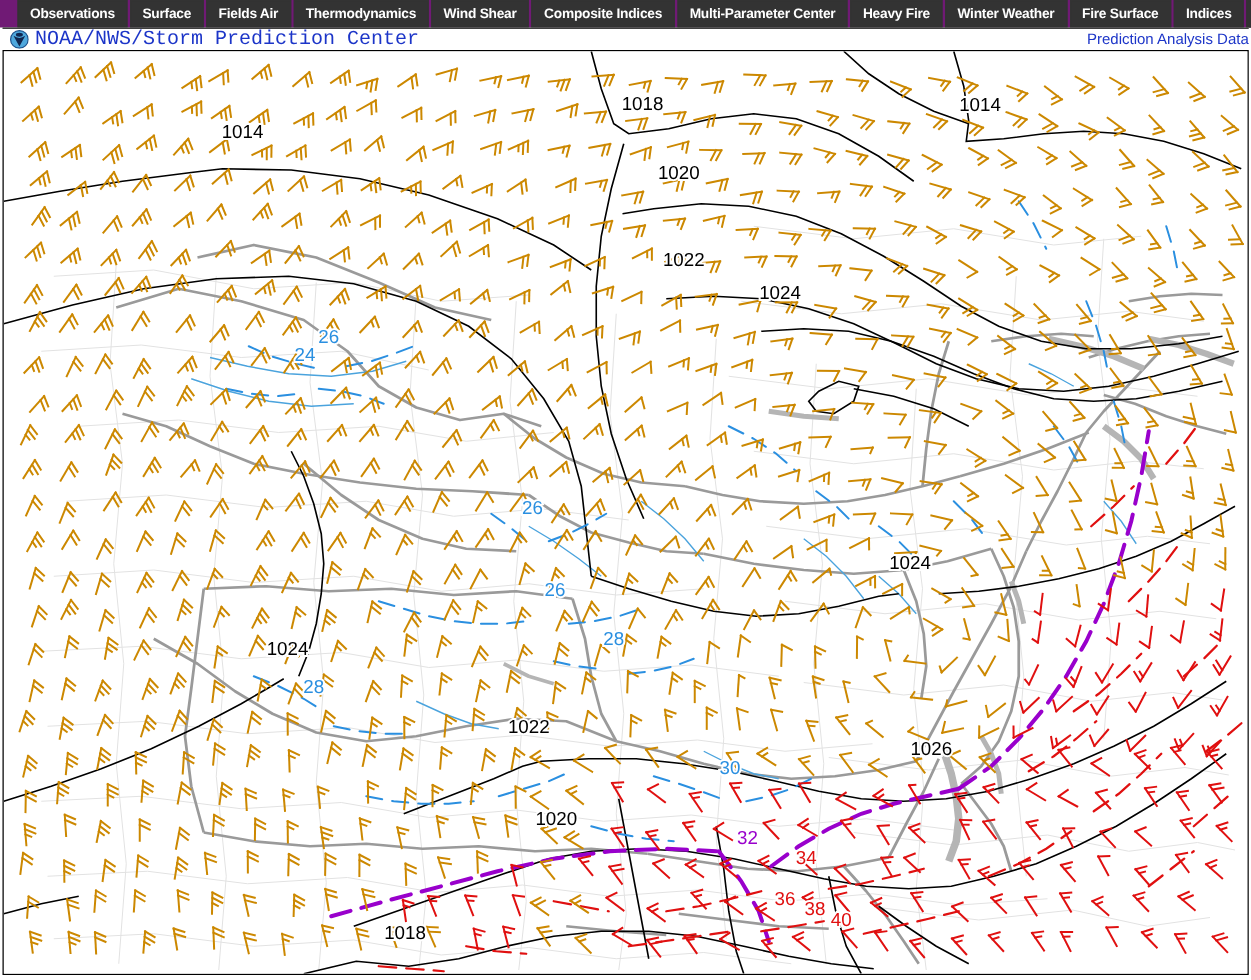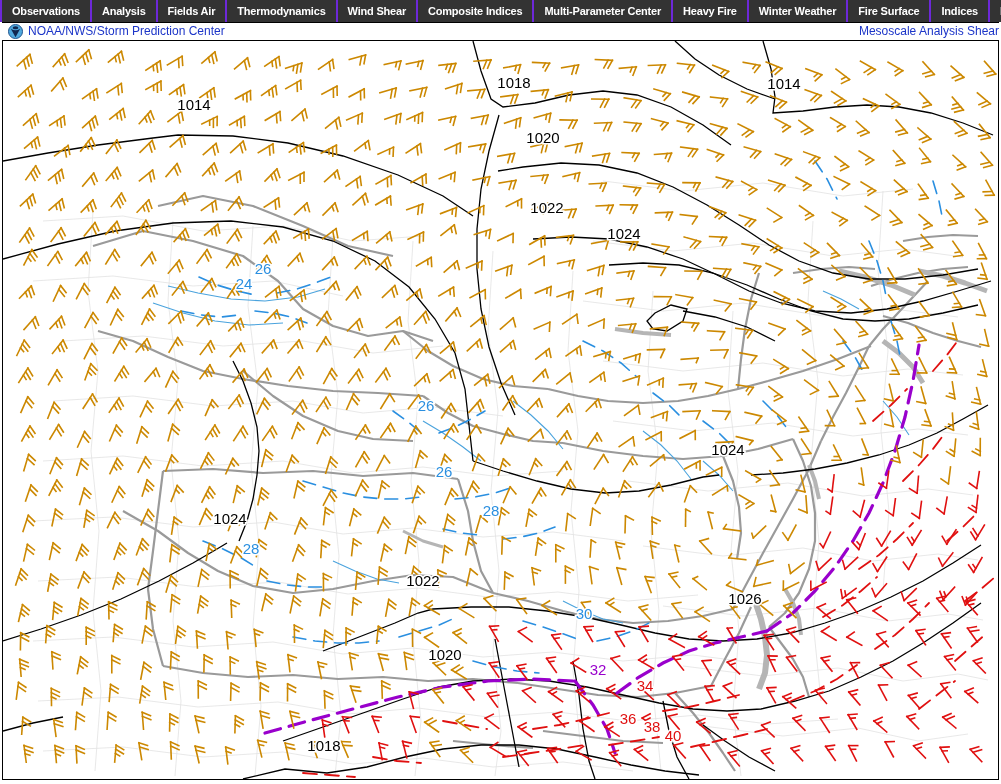--- a/index.html
+++ b/index.html
@@ -7,9 +7,10 @@
 
   
   #tabbar{
-    height:22px;width:1001px;background:#6d28d9;
+    height:22px;width:1001px;background:#701a75;
     display:flex;align-items:stretch;gap:2px;
     box-sizing:border-box;
+    padding-left:12px;
   }
   .tab{
     background:#333333;color:#ffffff;

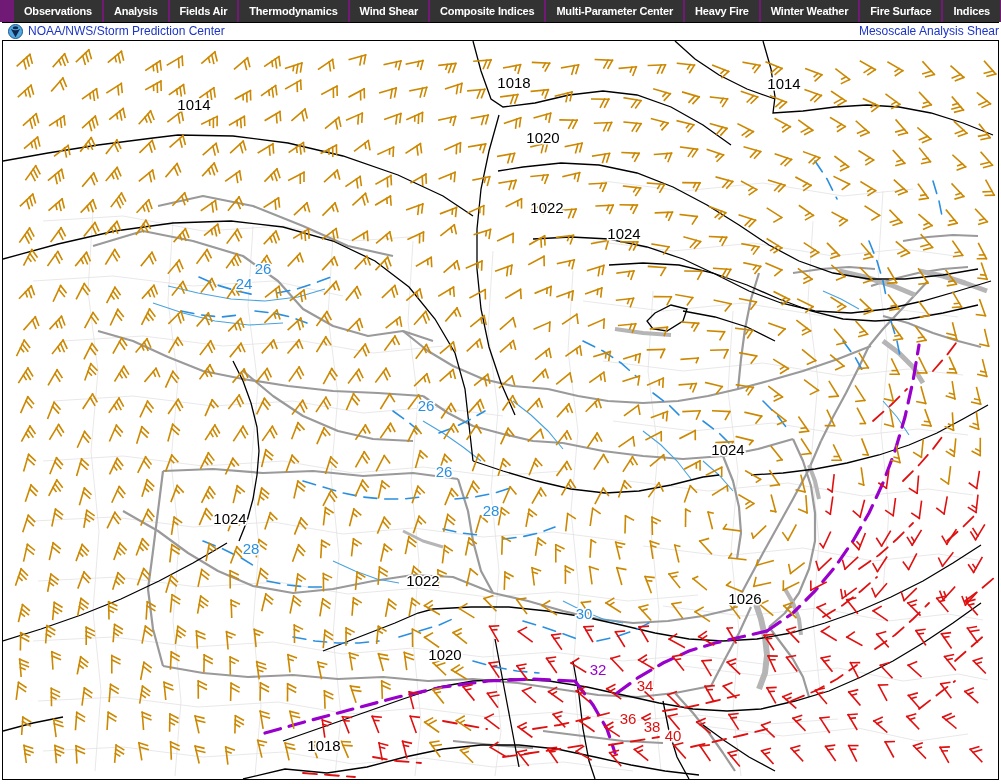--- a/index.html
+++ b/index.html
@@ -62,7 +62,7 @@
 
 <div id="tabbar">
     <div class="tab">Observations</div>
-    <div class="tab">Analysis</div>
+    <div class="tab">Surface</div>
     <div class="tab">Fields Air</div>
     <div class="tab">Thermodynamics</div>
     <div class="tab">Wind Shear</div>

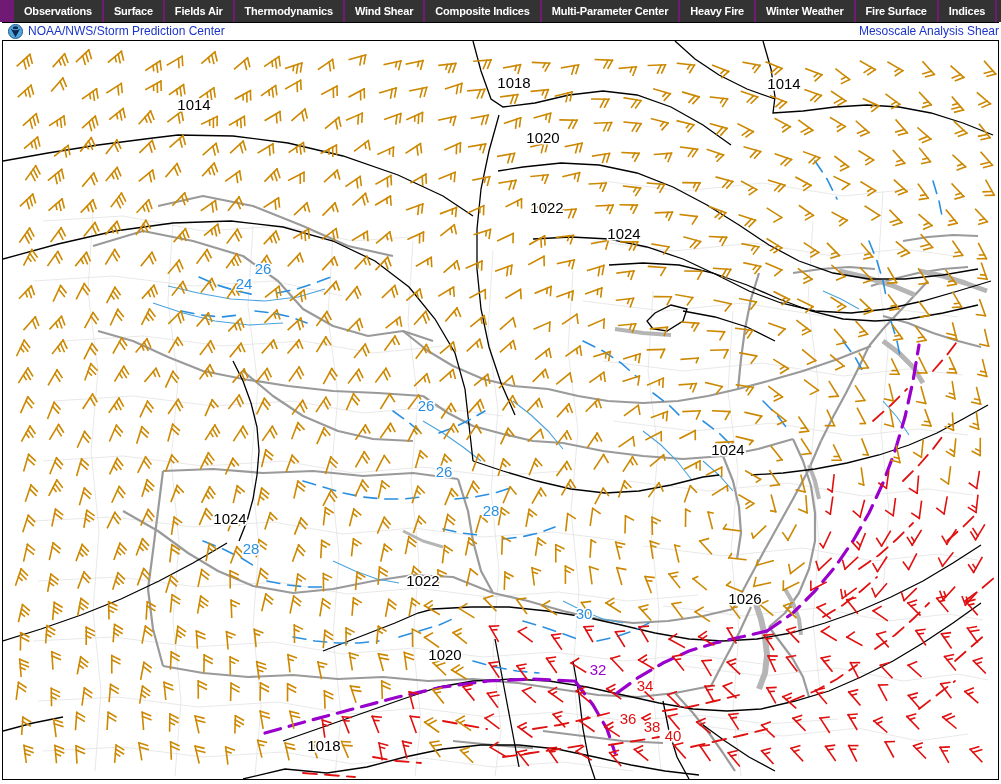--- a/index.html
+++ b/index.html
@@ -36,7 +36,7 @@
   }
   #orgtitle{
     position:absolute;left:26px;top:1px;
-    font-size:12px;color:#1c35c8;font-family:Liberation Sans, sans-serif;
+    font-size:16px;color:#1c35c8;font-family:Liberation Mono, monospace;
     line-height:15px;white-space:nowrap;
   }
   #mesotitle{

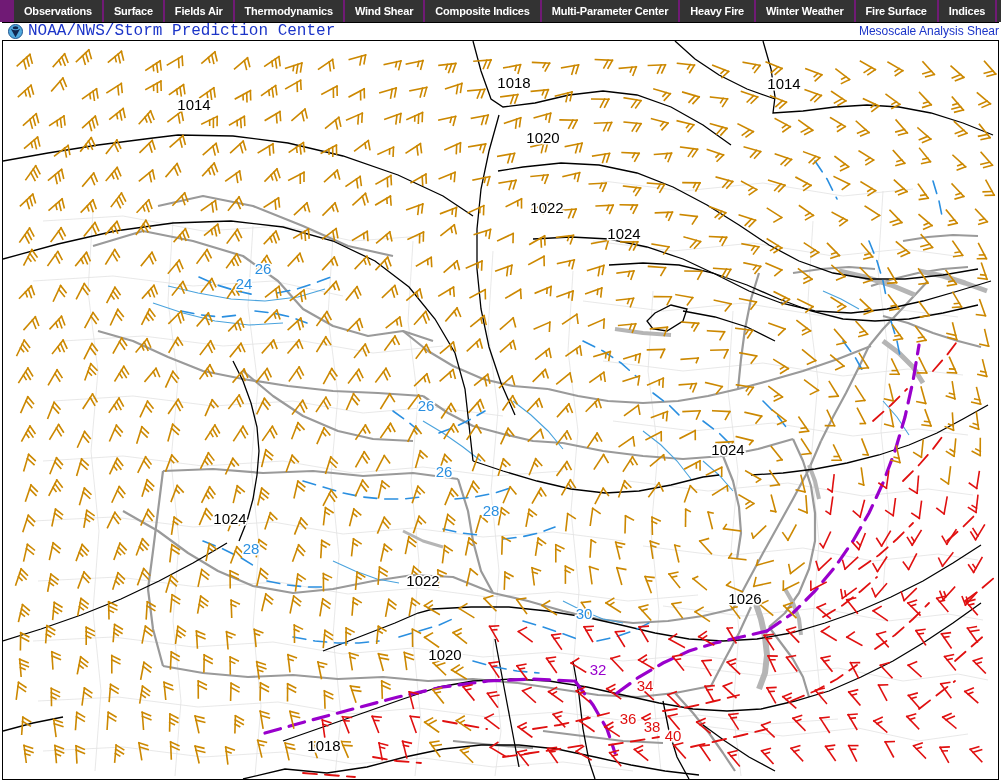--- a/index.html
+++ b/index.html
@@ -83,7 +83,7 @@
     <ellipse cx="16" cy="8" rx="6" ry="3.4" fill="#10264f"></ellipse>
   </svg>
   <div id="orgtitle">NOAA/NWS/Storm Prediction Center</div>
-  <div id="mesotitle">Mesoscale Analysis Shear</div>
+  <div id="mesotitle">Prediction Analysis Data</div>
 </div>
 
 <div id="mapwrap">

